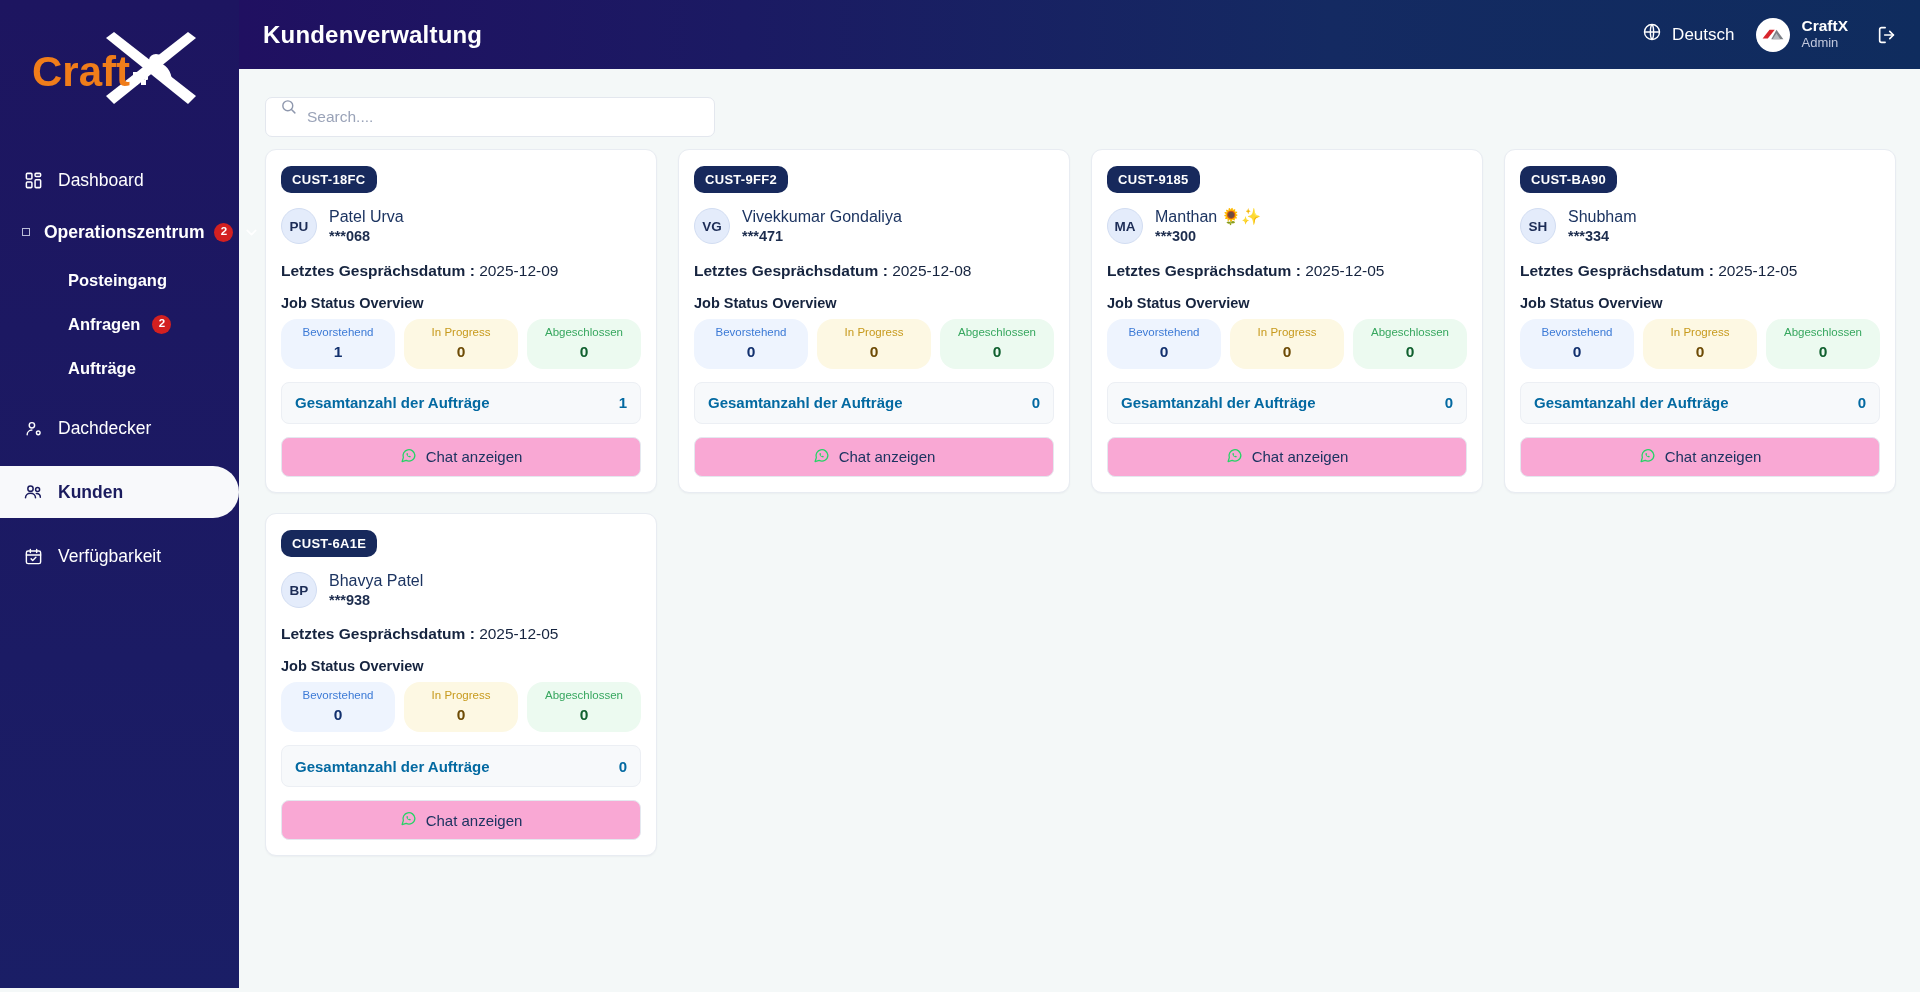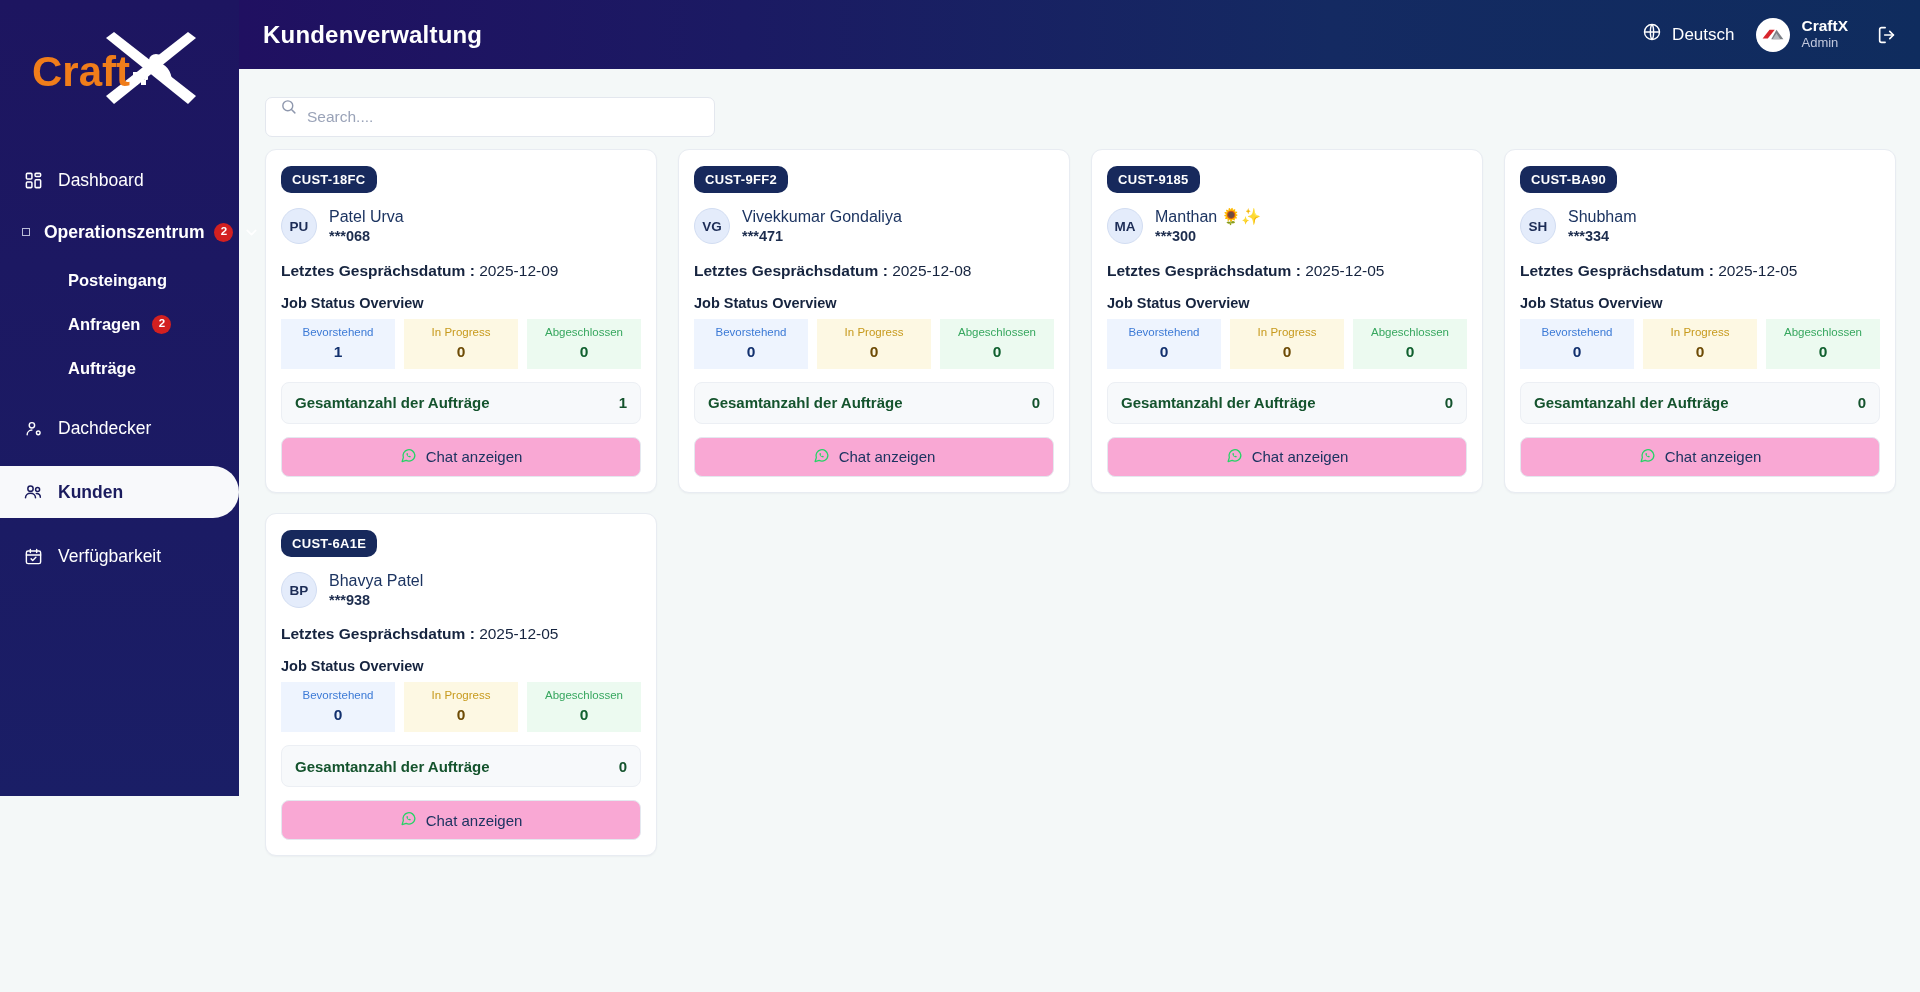--- a/index.html
+++ b/index.html
@@ -13,7 +13,7 @@
 
   
   .sidebar {
-    width: 239px; min-width: 239px; height: 796px;
+    width: 239px; min-width: 239px; height: 988px;
     background: #1b1c5e;
     background: linear-gradient(180deg,#1d1560 0%,#1a1e66 100%);
     position: relative;

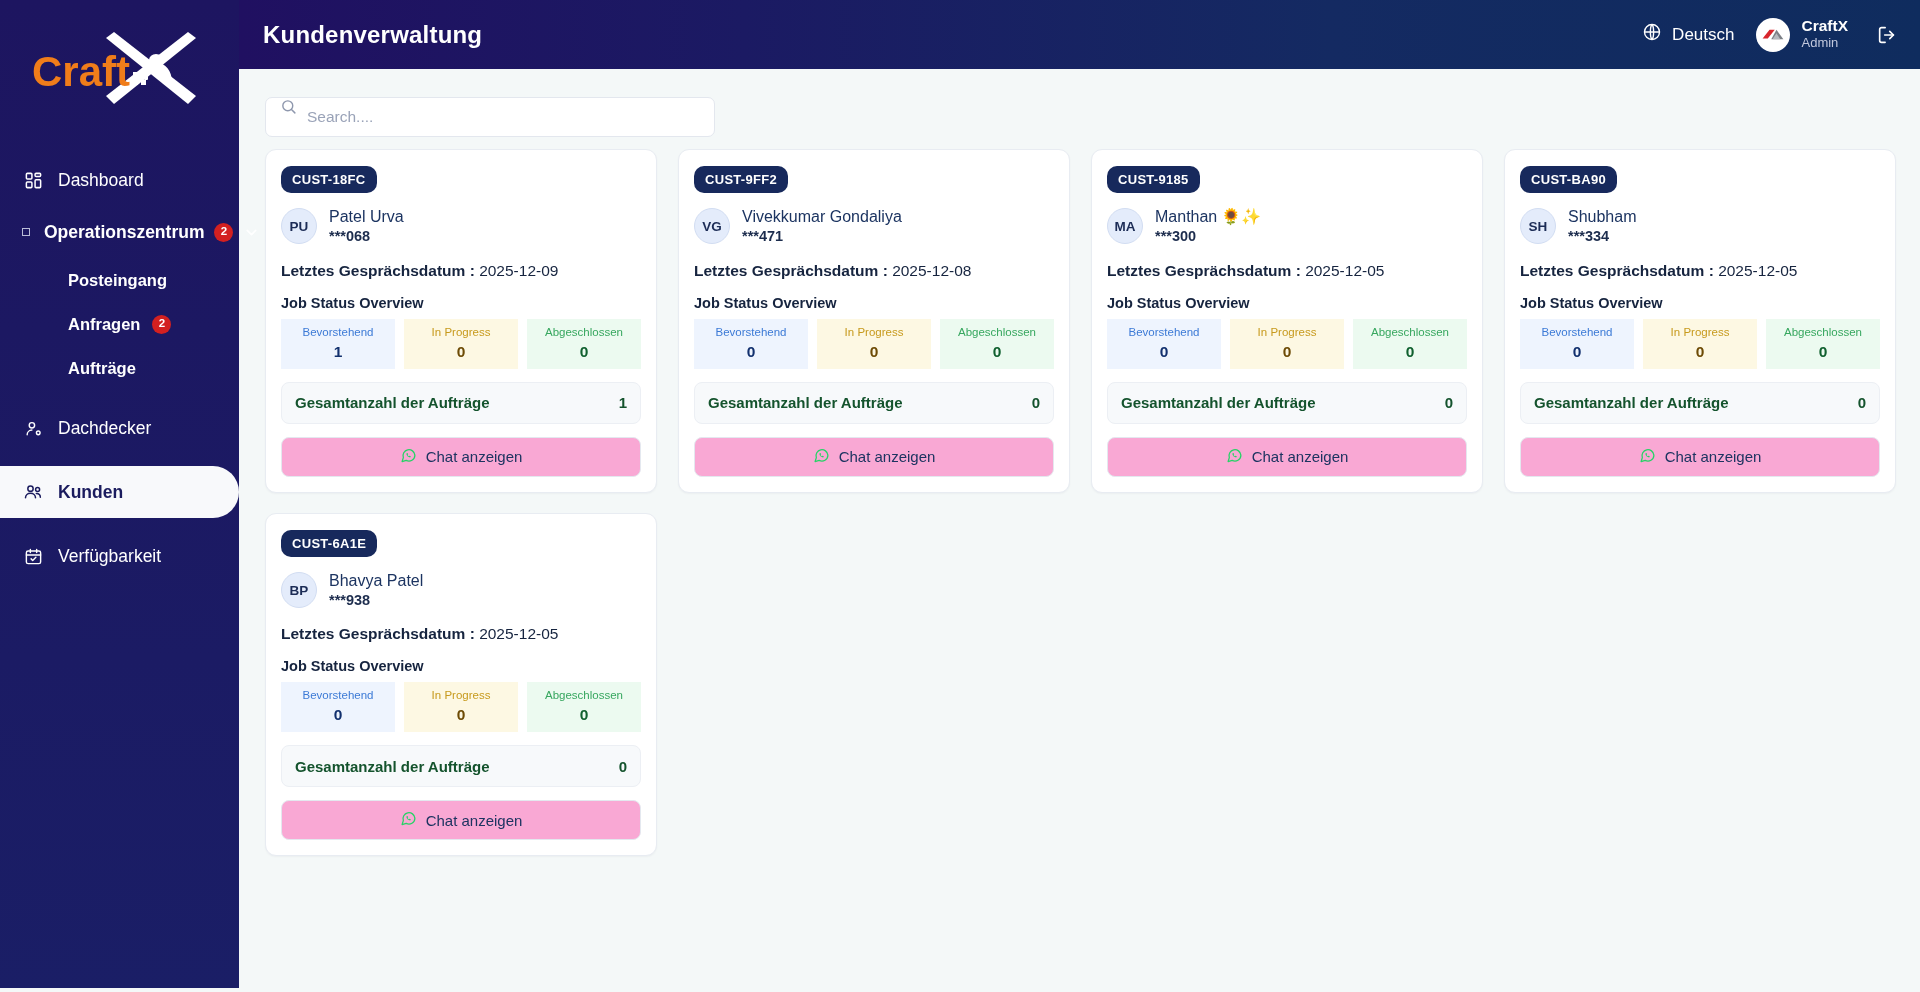--- a/index.html
+++ b/index.html
@@ -129,7 +129,7 @@
   .lastcall .val { font-weight: 400; color:#16243f; }
   .jso-title { margin-top: 15px; font-size: 14.5px; font-weight: 700; color:#16243f; }
   .statrow { display:flex; gap: 9px; margin-top: 8px; }
-  .stat { flex:1; border-radius: 0; padding: 7px 4px 8px; text-align:center; }
+  .stat { flex:1; border-radius: 16px; padding: 7px 4px 8px; text-align:center; }
   .stat .lab { font-size: 11.5px; line-height: 1.2; }
   .stat .num { font-size: 15.5px; font-weight: 700; margin-top: 3px; }
   .stat.blue  { background:#eef4fe; } .stat.blue .lab { color:#3c7ad6; } .stat.blue .num { color:#12306e; }

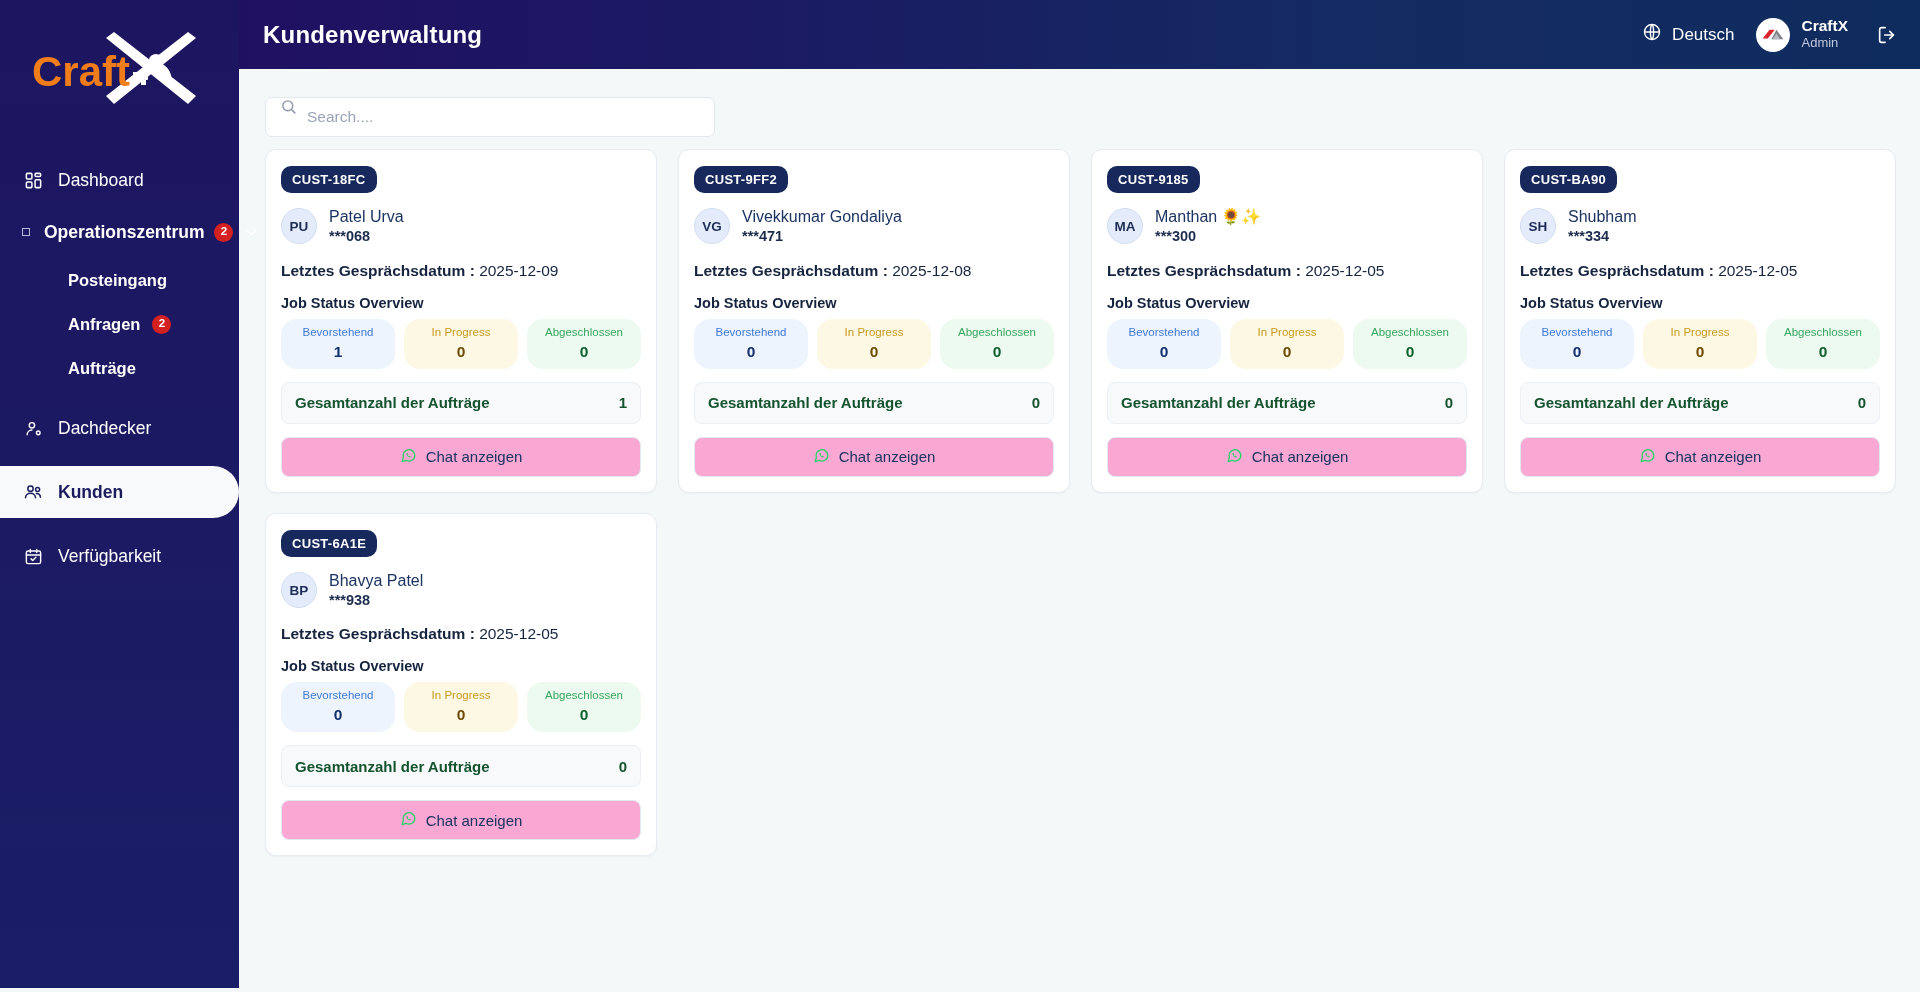--- a/index.html
+++ b/index.html
@@ -139,7 +139,7 @@
   .totalrow {
     margin-top: 13px; background:#f7f9fb; border:1px solid #eceff4;
     border-radius: 8px; height: 42px; display:flex; align-items:center;
-    padding: 0 13px; font-size: 15px; font-weight: 700; color:#14532d;
+    padding: 0 13px; font-size: 15px; font-weight: 700; color:#0369a1;
   }
   .totalrow .tval { margin-left:auto; font-size: 15px; font-weight:700; }
 

